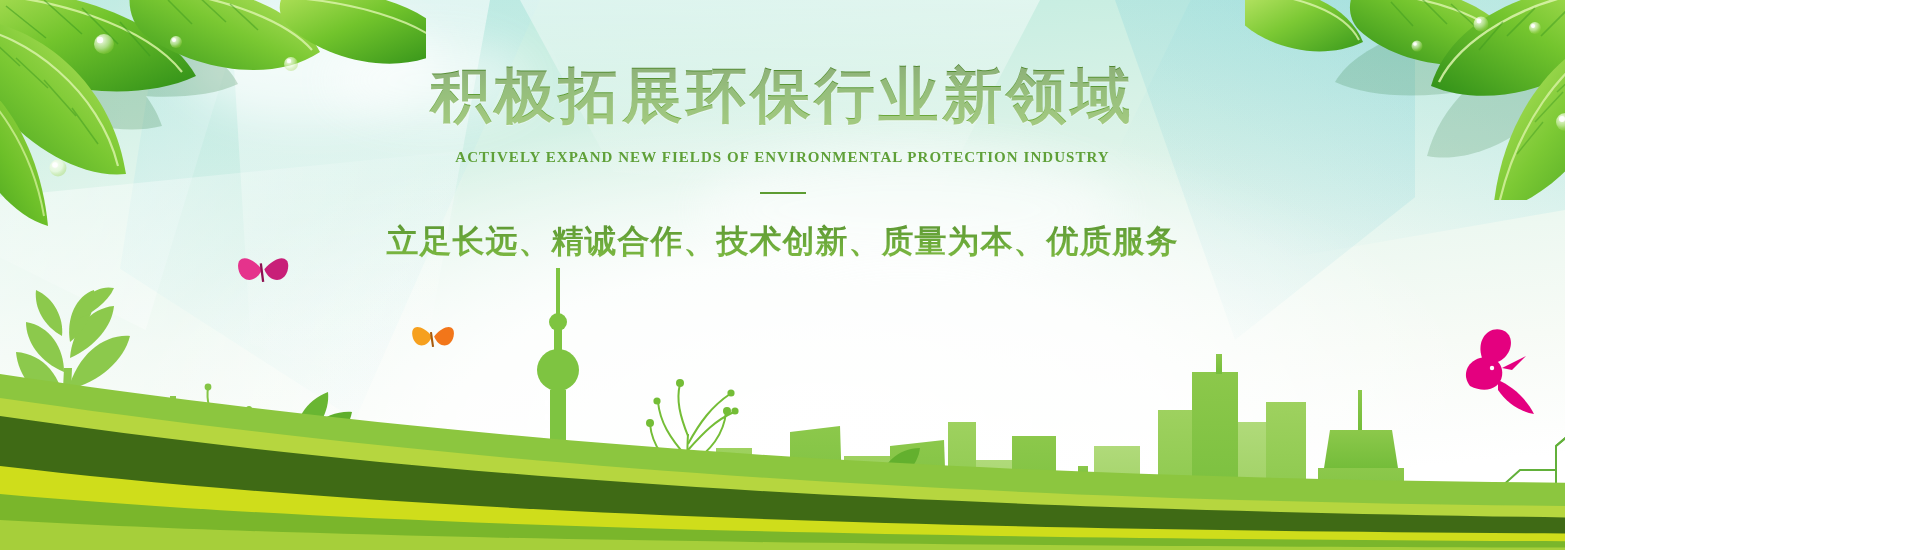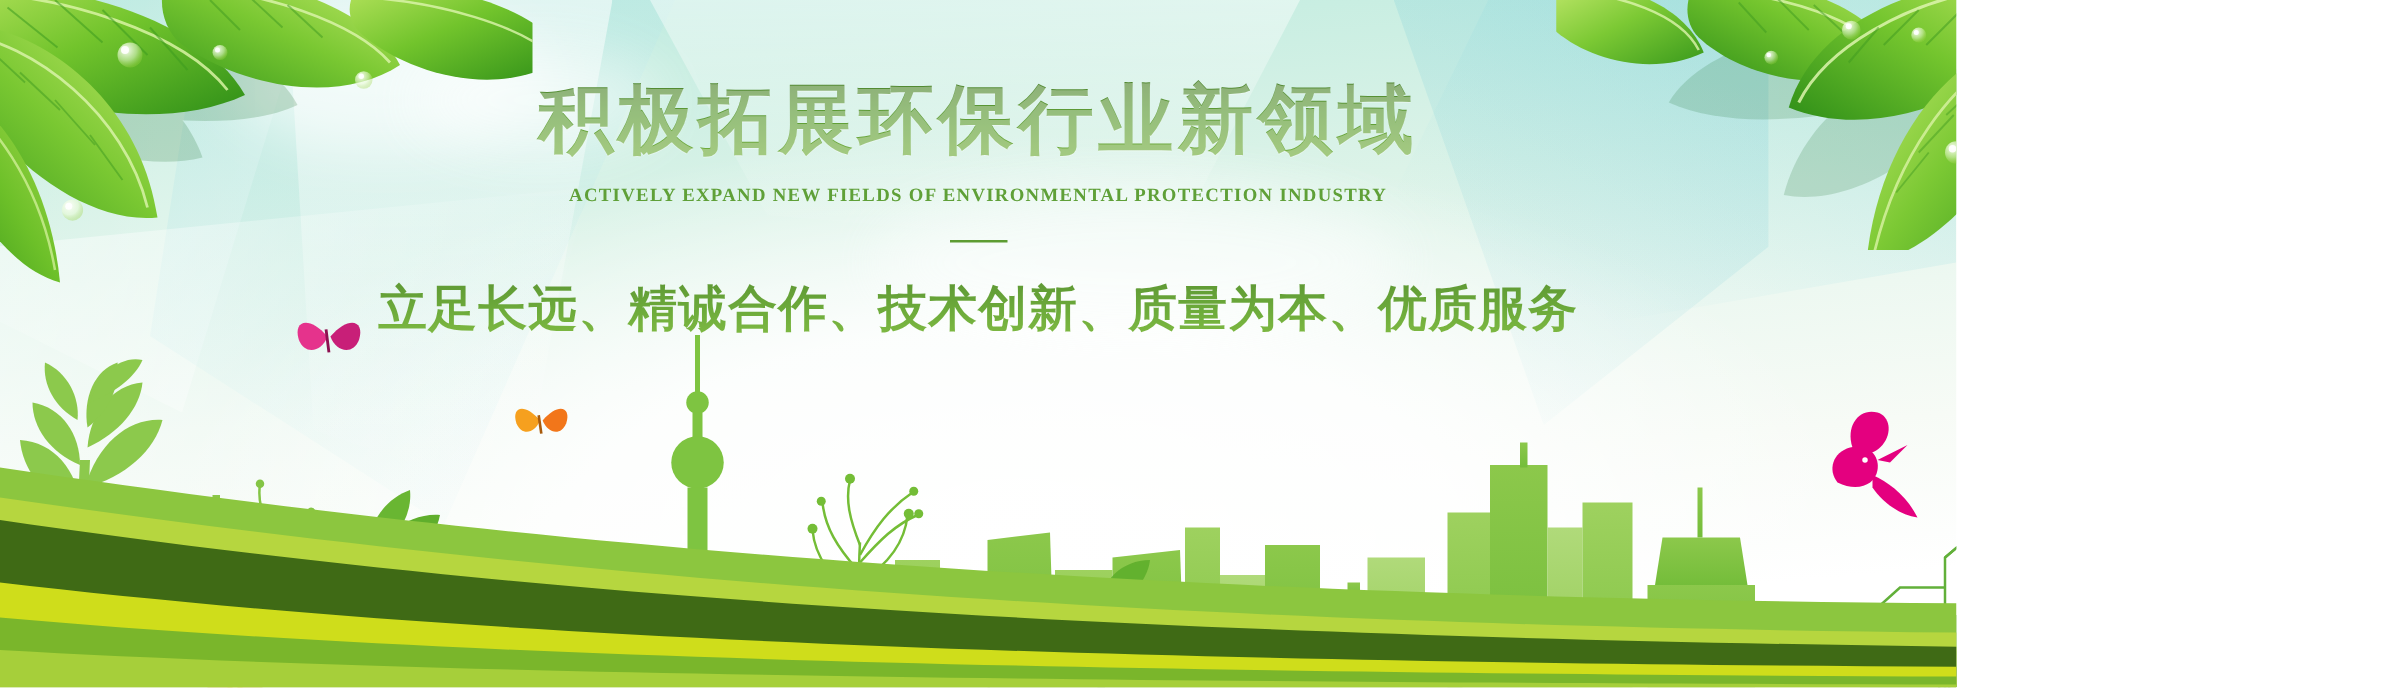--- a/index.html
+++ b/index.html
@@ -63,7 +63,7 @@
   }
   #slogan{
     margin-top:26px;
-    font-size:39px;font-weight:700;letter-spacing:1px;
+    font-size:32px;font-weight:700;letter-spacing:1px;
     color:#6aa83a;
     background:linear-gradient(180deg,#5b9533 0%,#6eac3b 55%,#83bd45 100%);
     -webkit-background-clip:text;background-clip:text;

